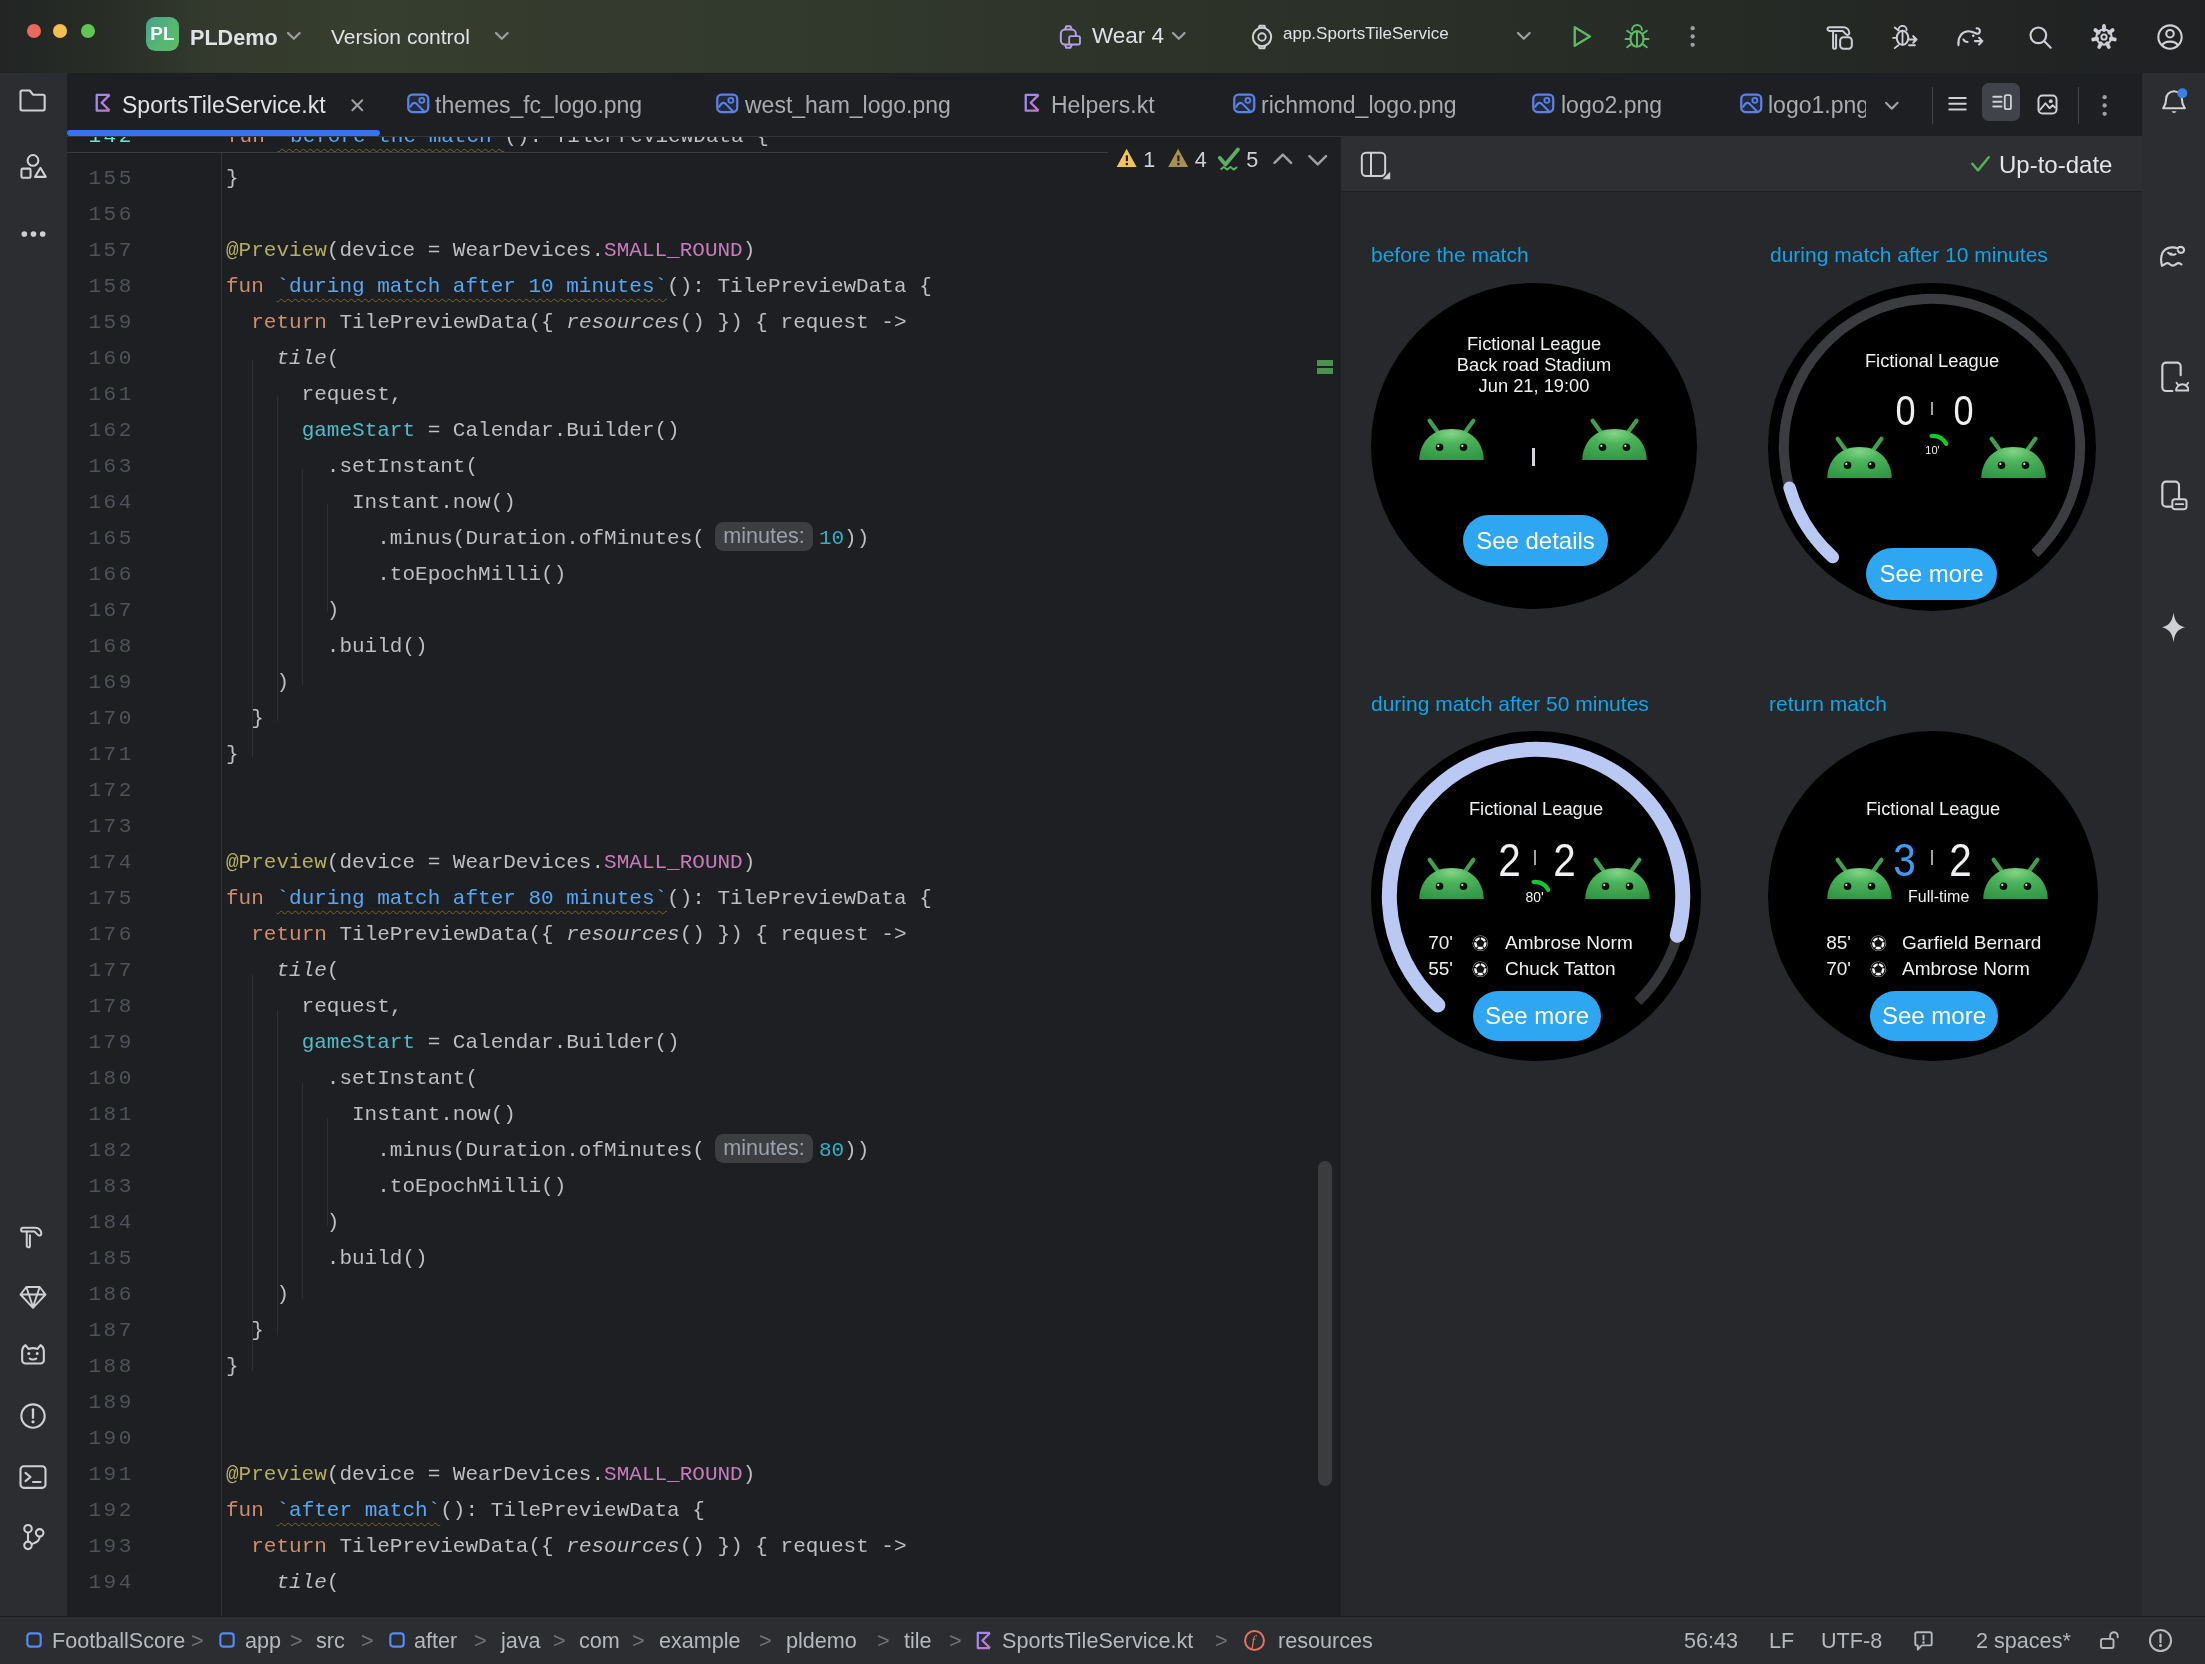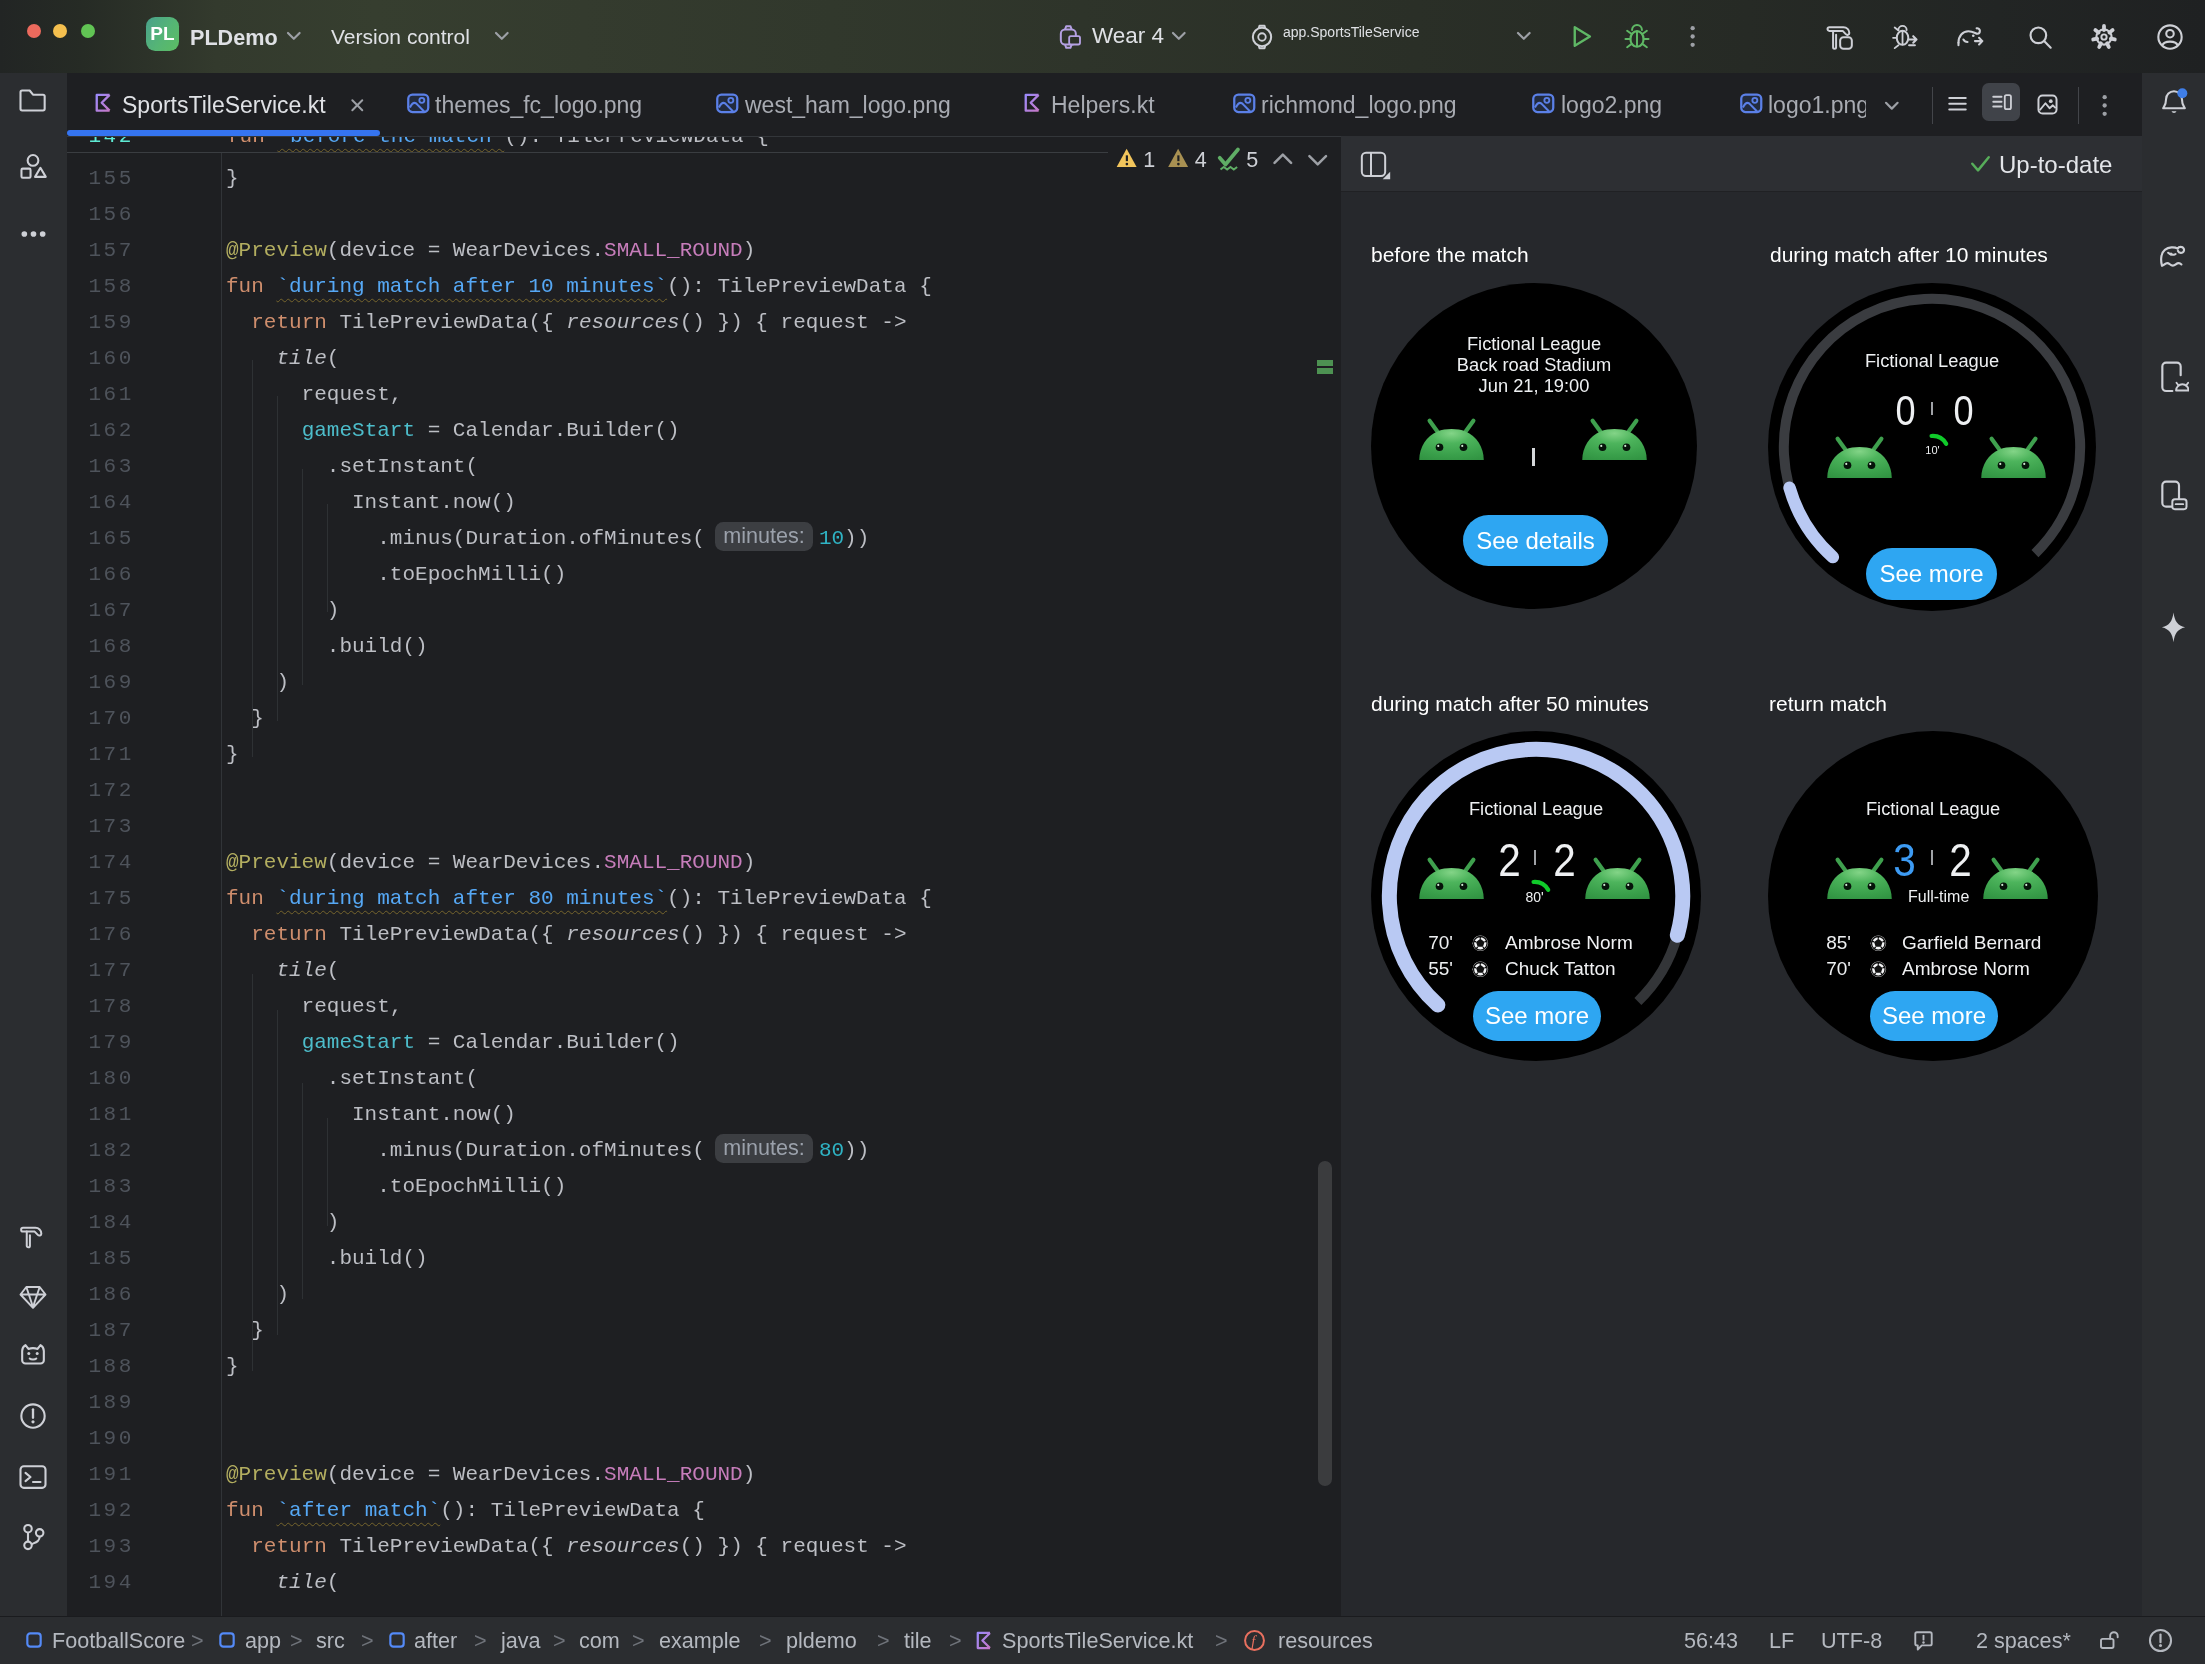--- a/index.html
+++ b/index.html
@@ -81,7 +81,7 @@
   <circle cx="18" cy="18" r="4.5" fill="none" stroke="#ced0d6" stroke-width="2.2"></circle>
   <path d="M14 8 l1 -3.5 h6 l1 3.5 M14 28 l1 3.5 h6 l1 -3.5" fill="none" stroke="#ced0d6" stroke-width="2.4" stroke-linejoin="round"></path>
 </svg>
-<div class="abs ttxt" style="left:1283px; font-size:14px; top:24px;">app.SportsTileService</div>
+<div class="abs ttxt" style="left:1283px; font-size:17px; top:24px;">app.SportsTileService</div>
 <svg class="abs" style="left:1513px; top:28px;" width="21.6" height="15" viewBox="0 0 26 18">
     <path d="M6 6 l7 7 l7 -7" stroke="#9da0a6" stroke-width="2.6" fill="none" stroke-linecap="round" stroke-linejoin="round"></path>
   </svg>

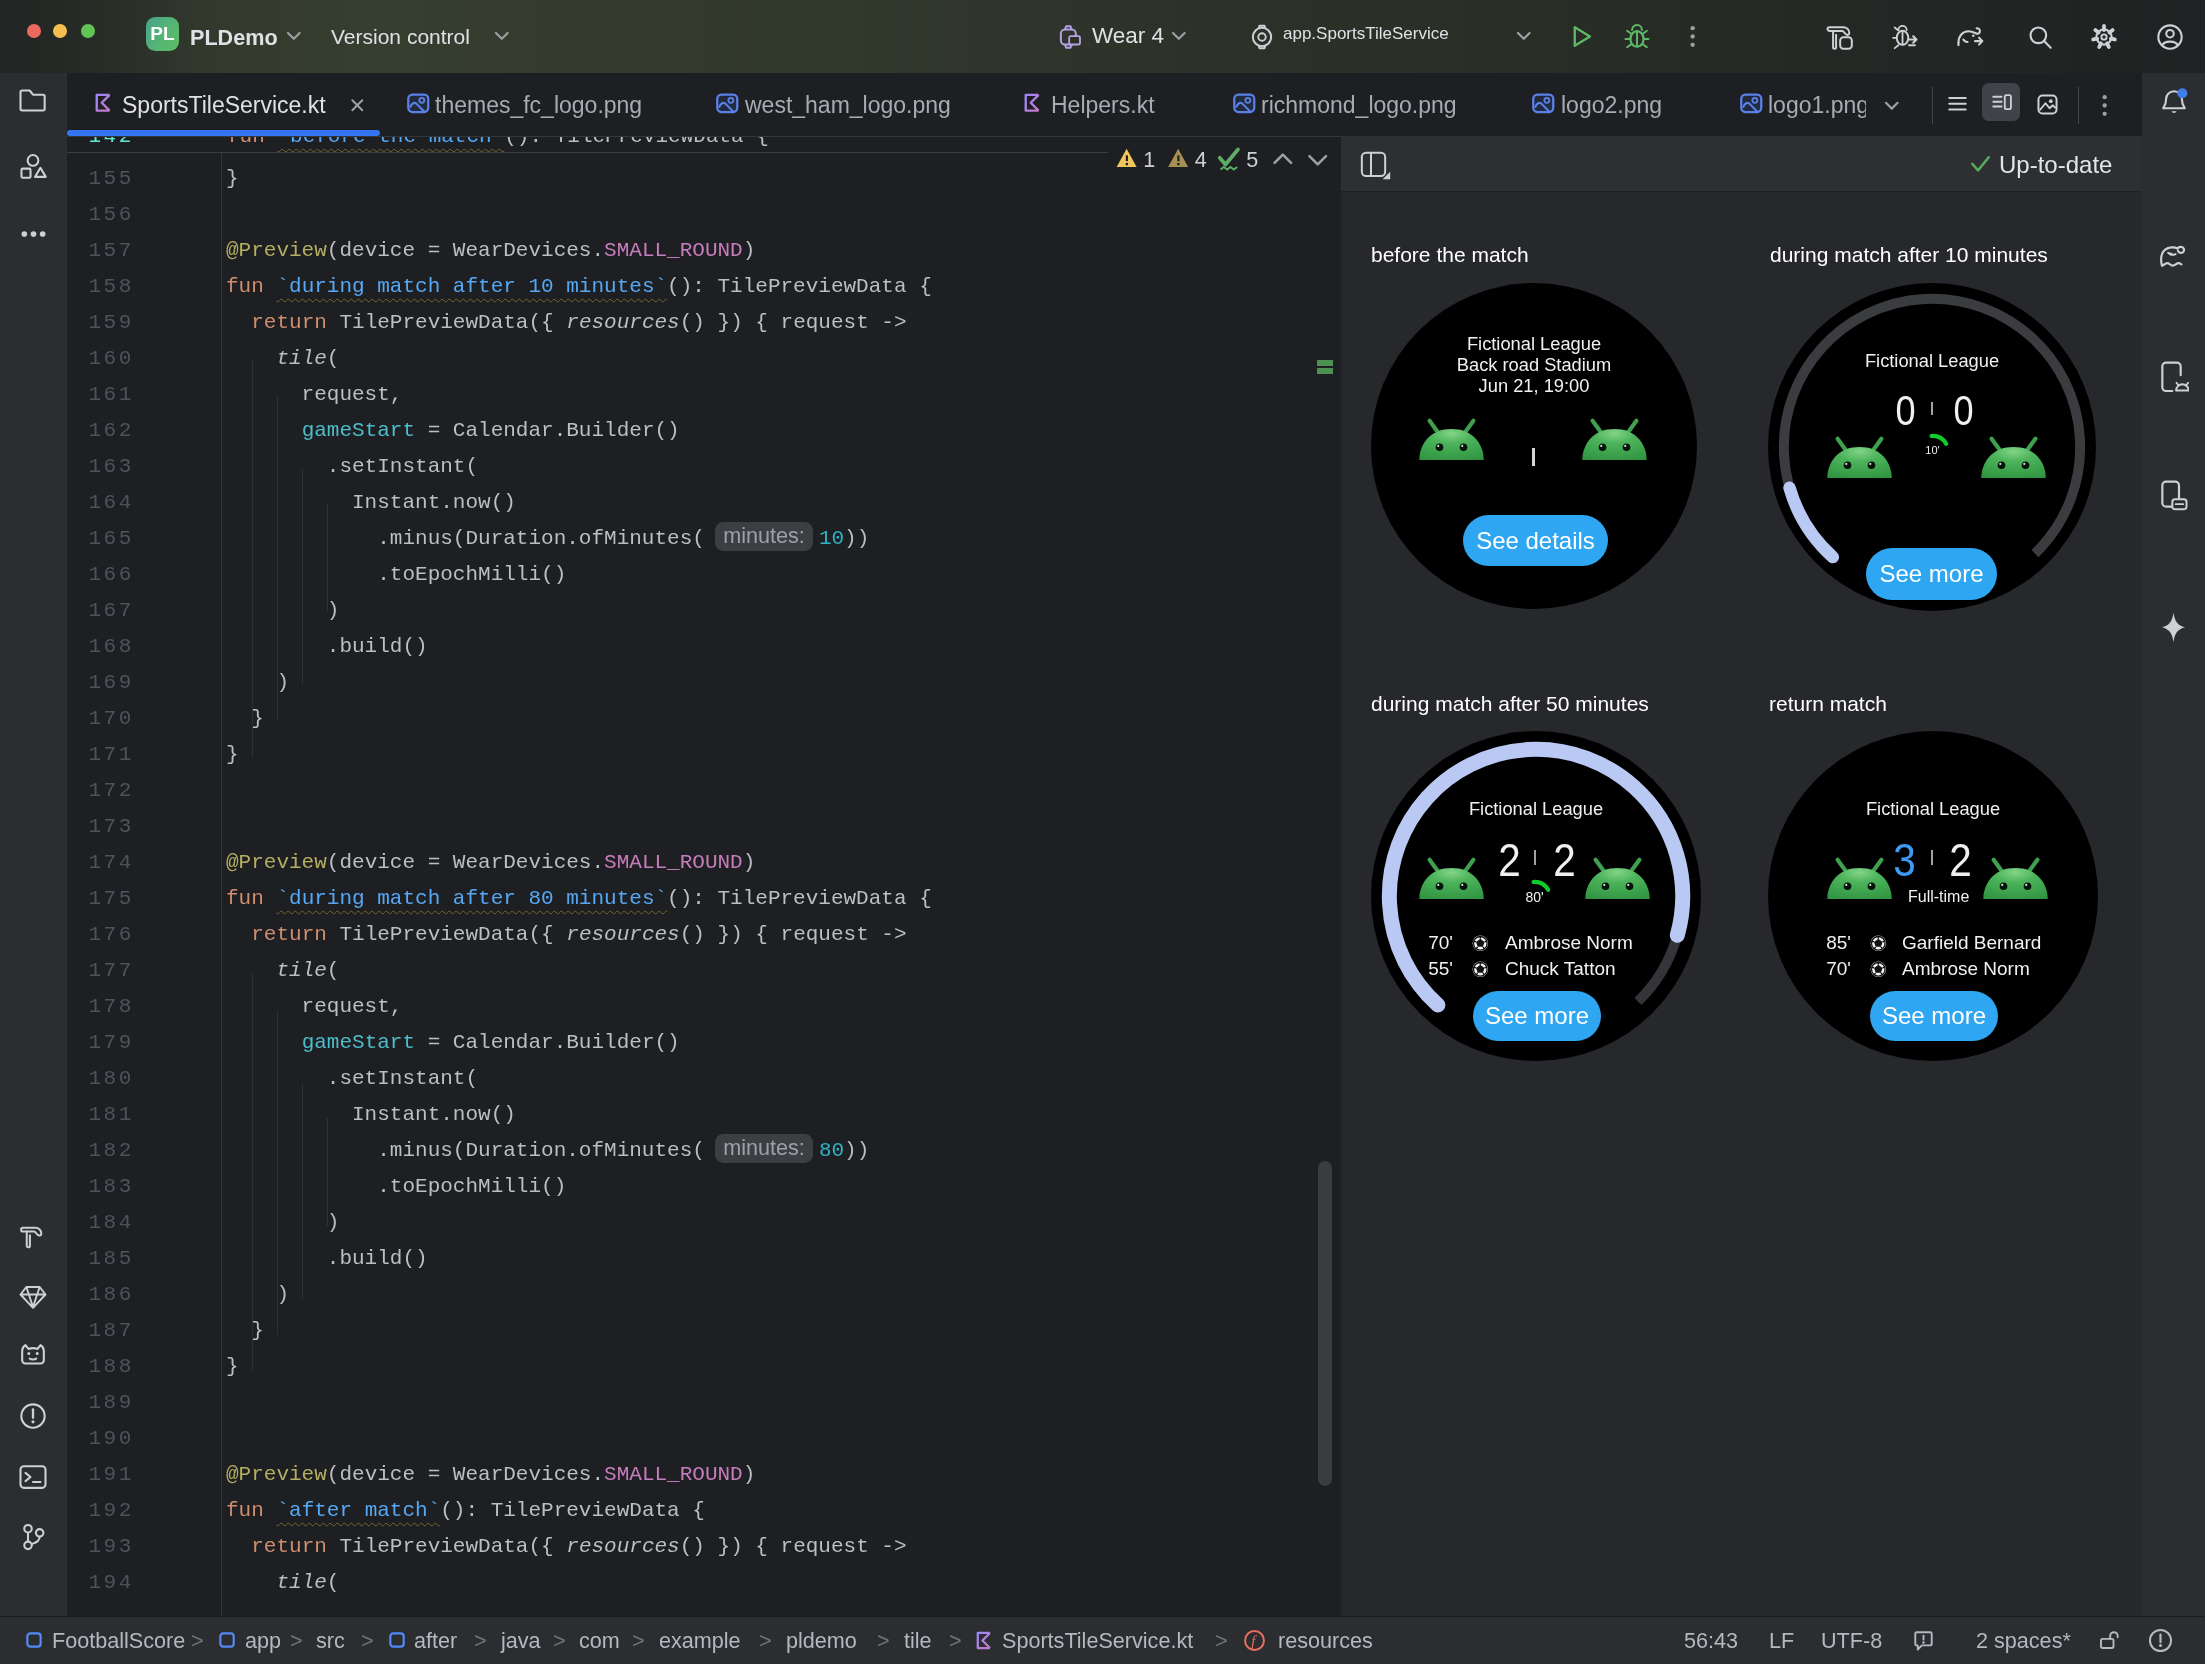--- a/index.html
+++ b/index.html
@@ -42,7 +42,7 @@
   
   #panel { left:1341px; top:136px; width:801px; height:1480px; background:#26282c; }
   #phead { left:1341px; top:136px; width:801px; height:56px; background:#2d2f33; border-bottom:0.8px solid #202124; }
-  .plabel { position:absolute; font-size:21px; color:#ffffff; white-space:nowrap; }
+  .plabel { position:absolute; font-size:21px; color:#0ea5e9; white-space:nowrap; }
   .tile { position:absolute; border-radius:50%; background:#000; }
   .wtxt { position:absolute; color:#eef0f2; text-align:center; white-space:nowrap; }
   .btn { position:absolute; background:#2ea6f2; border-radius:29px; color:#fff; text-align:center; font-size:24px; }

